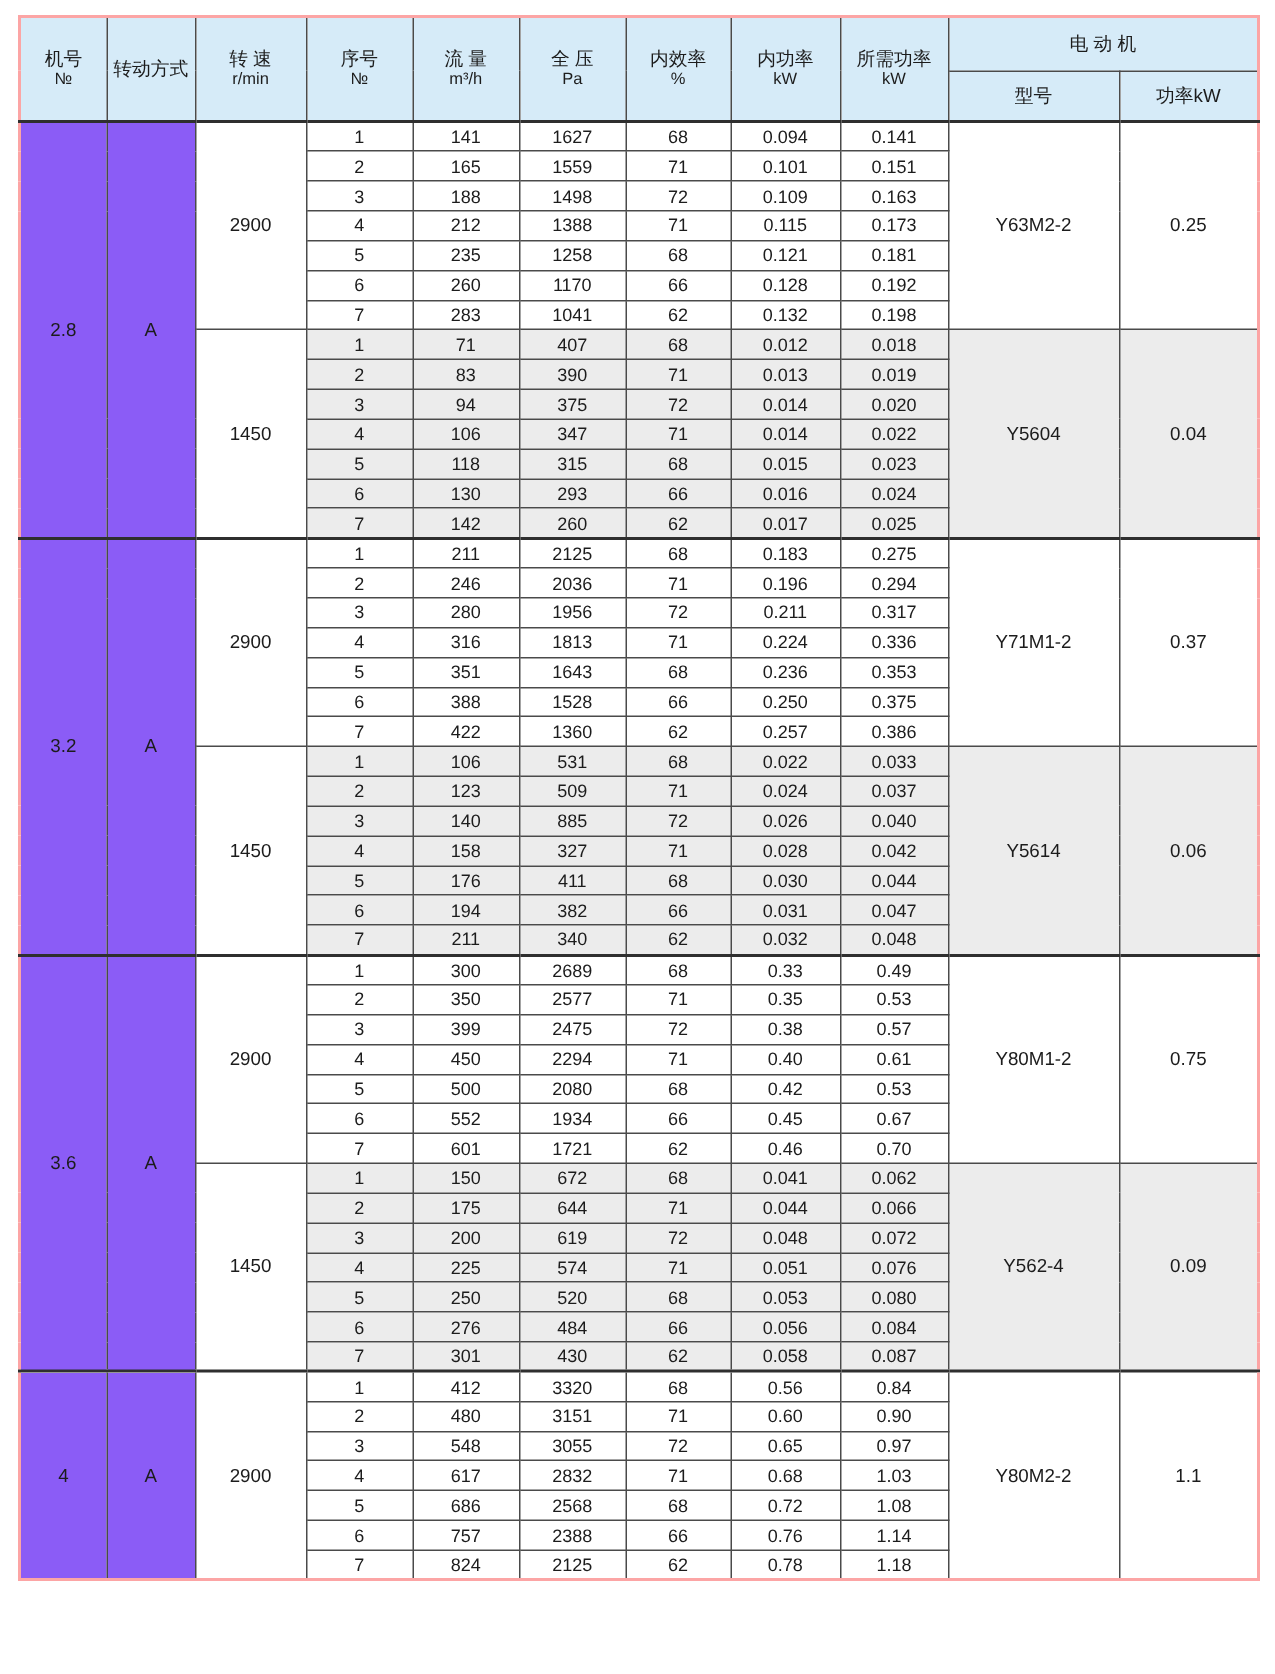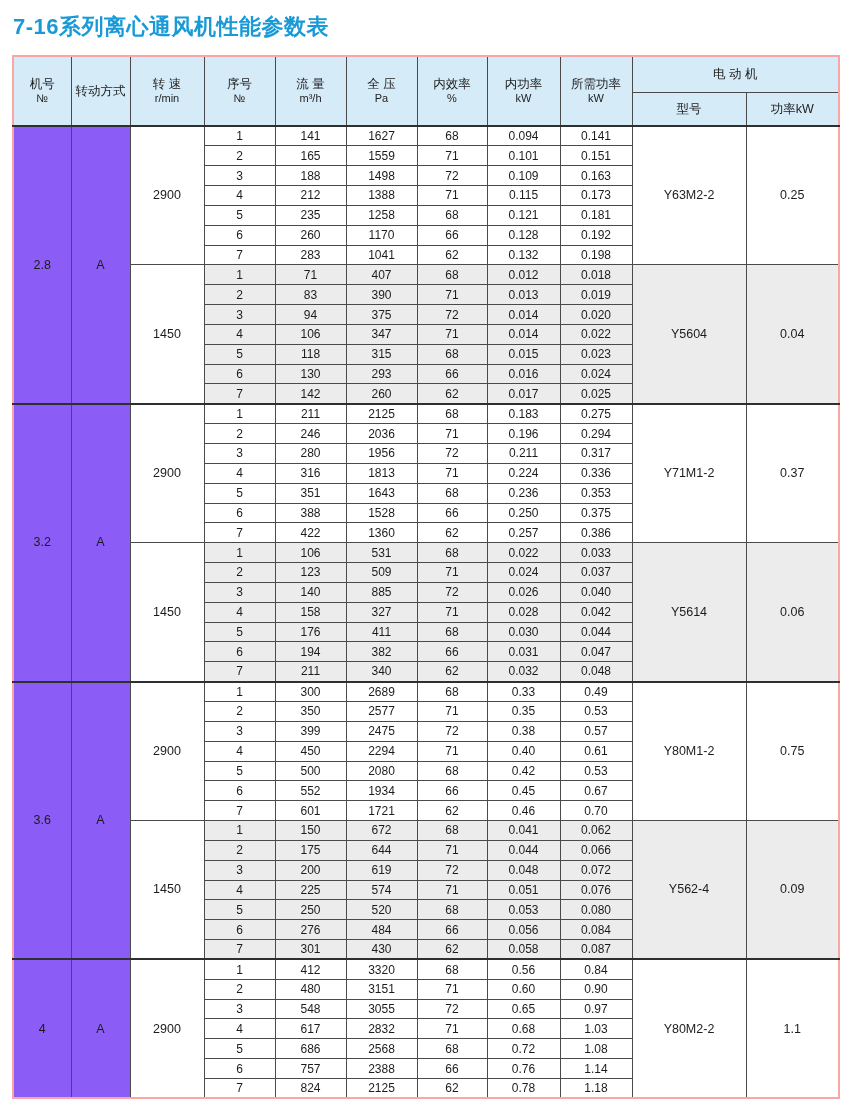--- a/index.html
+++ b/index.html
@@ -54,7 +54,6 @@
 <body>
 
 <div class="page">
-  <div class="title">7-16系列离心通风机性能参数表</div>
 
   <table class="perf">
     <colgroup>

